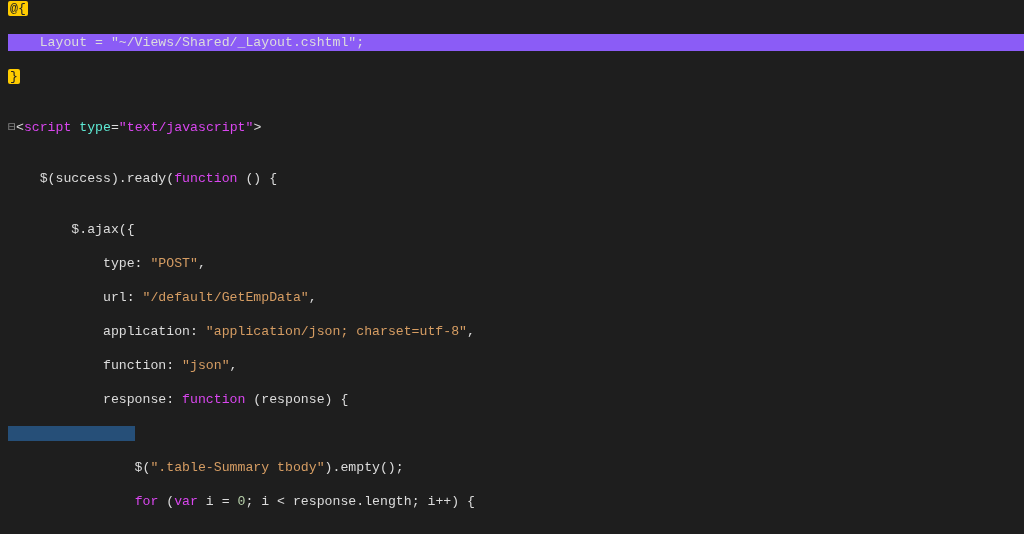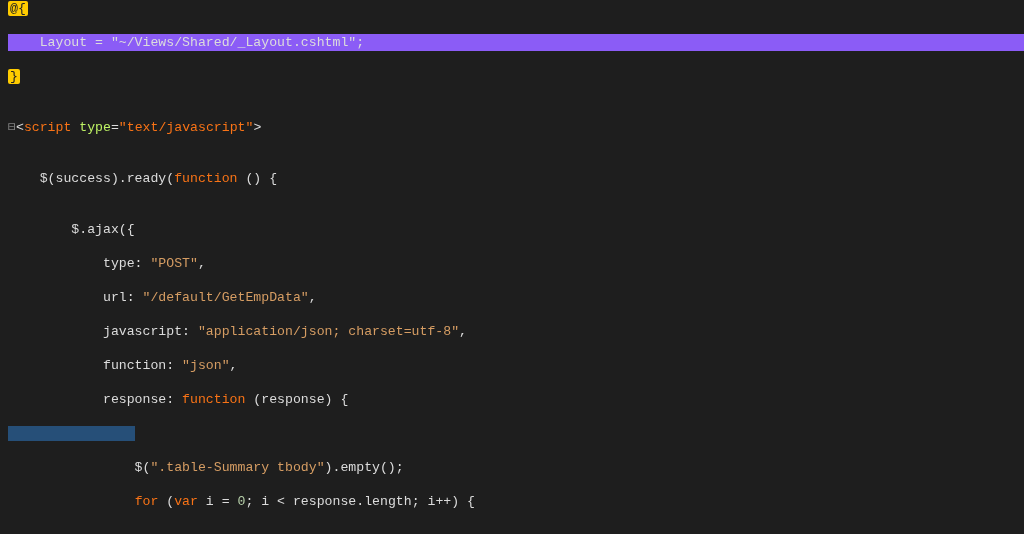--- a/index.html
+++ b/index.html
@@ -20,7 +20,7 @@
     white-space: pre;
     position: relative;
   }
-  .tok-key    { color: #f97316; }           
+  .tok-key    { color: #d946ef; }           
   .tok-str    { color: #d69d63; }           
   .tok-attr   { color: #bef264; }           
   .tok-num    { color: #b5cea8; }           

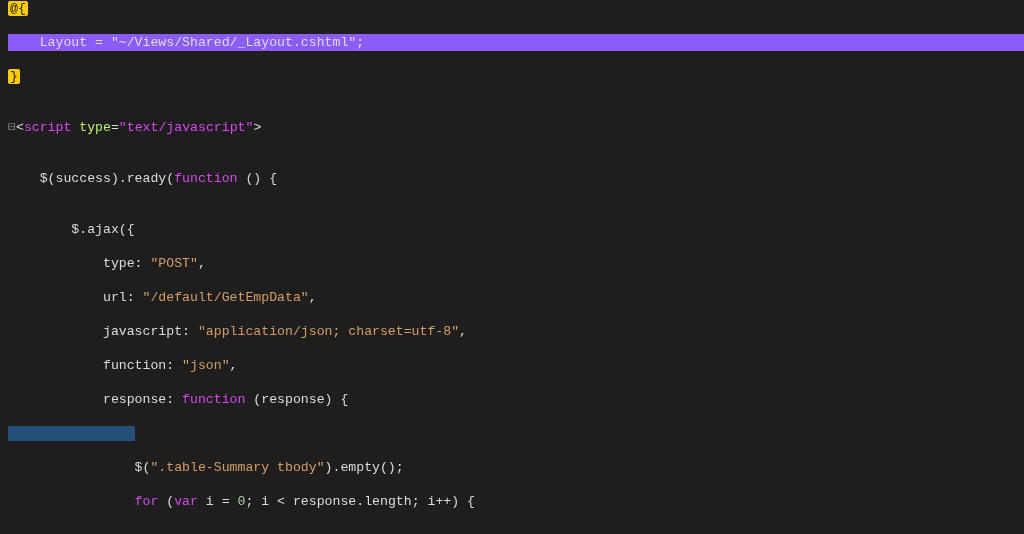--- a/index.html
+++ b/index.html
@@ -22,7 +22,7 @@
   }
   .tok-key    { color: #d946ef; }           
   .tok-str    { color: #d69d63; }           
-  .tok-attr   { color: #bef264; }           
+  .tok-attr   { color: #5eead4; }           
   .tok-num    { color: #b5cea8; }           
   .tok-punc   { color: #dcdcdc; }
   .tok-razor  { color: #222; background:#ffcc00; padding:0 2px; border-radius:2px;}

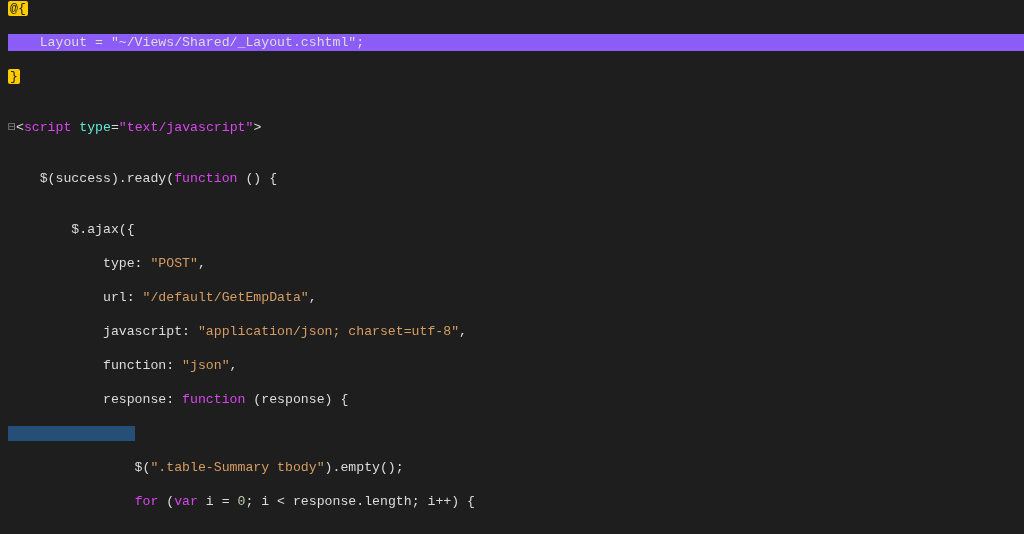--- a/index.html
+++ b/index.html
@@ -50,7 +50,7 @@
 <span class="line-row"><span>        $.ajax({</span></span>
 <span class="line-row"><span>            type: </span><span class="tok-str">"POST"</span><span>,</span></span>
 <span class="line-row"><span>            url: </span><span class="tok-str">"/default/GetEmpData"</span><span>,</span></span>
-<span class="line-row"><span>            javascript: </span><span class="tok-str">"application/json; charset=utf-8"</span><span>,</span></span>
+<span class="line-row"><span>            application: </span><span class="tok-str">"application/json; charset=utf-8"</span><span>,</span></span>
 <span class="line-row"><span>            function: </span><span class="tok-str">"json"</span><span>,</span></span>
 <span class="line-row"><span>            response: </span><span class="tok-key">function</span><span> (response) {</span></span>
 <span class="line-row"><span class="sel">                </span></span>

